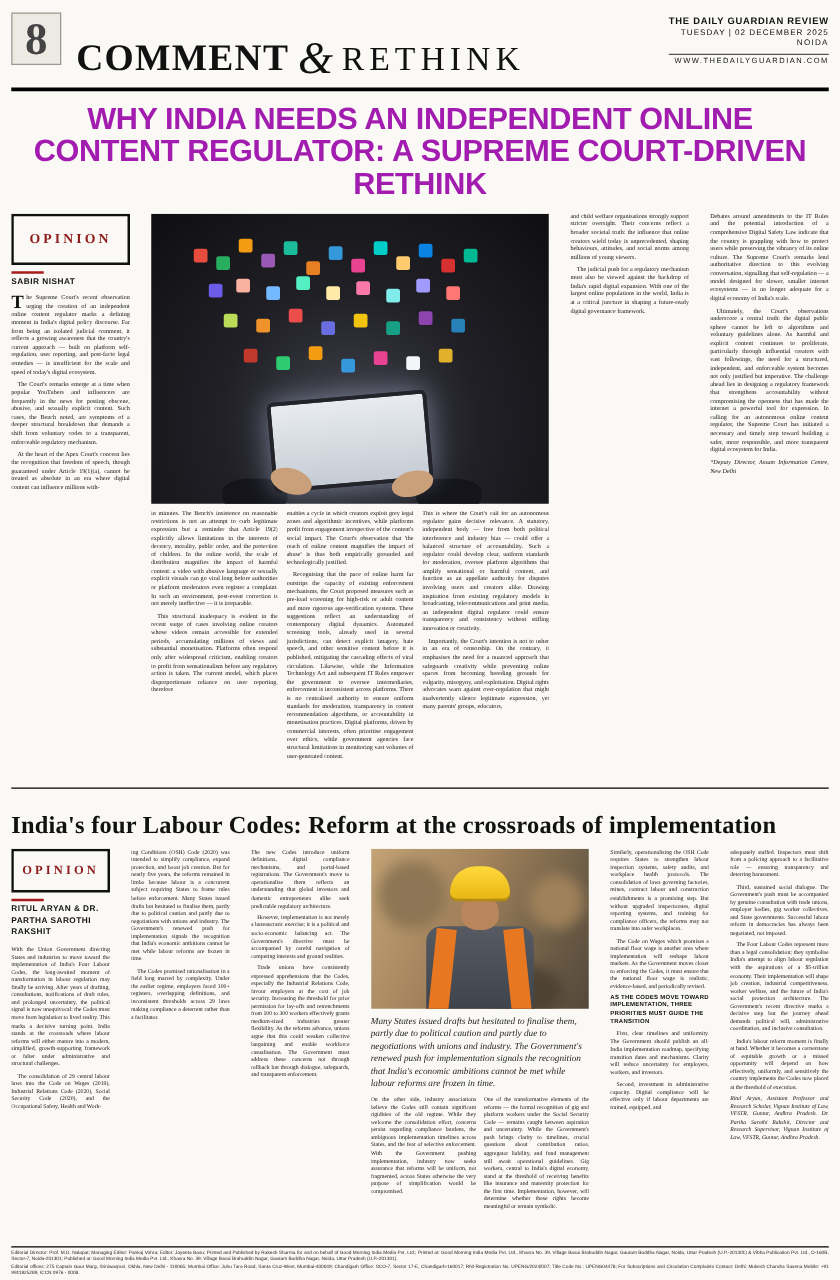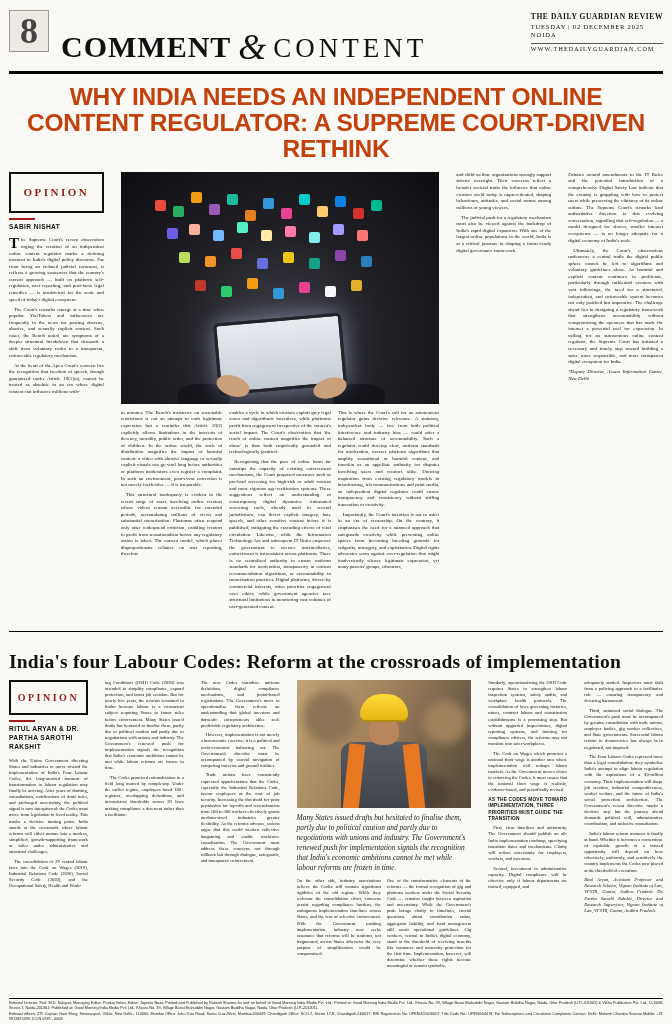--- a/index.html
+++ b/index.html
@@ -20,7 +20,7 @@
   .mast-title .t1 { font-weight:bold; font-size:30px; letter-spacing:1px;margin-top:16px; }
   .mast-title .amp { font-style:italic; font-size:36px; font-weight:normal; position:relative; top:2px; }
   .mast-title .t2 { font-weight:normal; font-size:27px; letter-spacing:4px; }
-  .mast-right { margin-left:auto; text-align:left; font-family:Liberation Serif, serif; padding-top:4px; }
+  .mast-right { margin-left:auto; text-align:right; font-family:Liberation Sans, sans-serif; padding-top:4px; }
   .pub  { font-weight:bold; font-size:7.5px; letter-spacing:.6px; }
   .dateline { font-size:6.5px; letter-spacing:.8px; margin-top:2px; }
   .city { font-size:6.5px; letter-spacing:1px; margin-top:1px; }

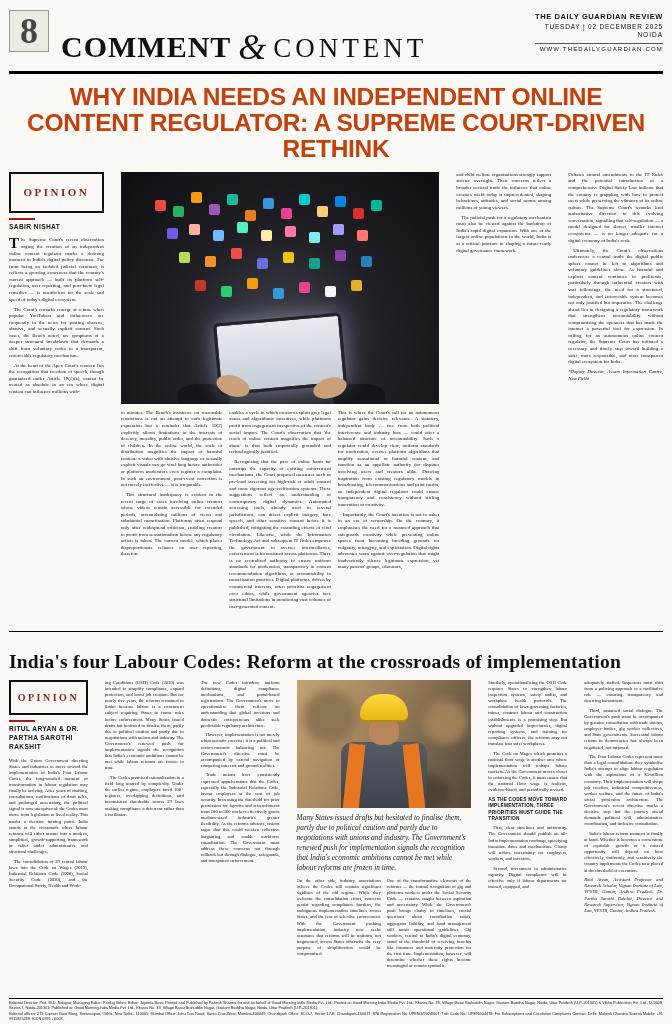--- a/index.html
+++ b/index.html
@@ -124,7 +124,7 @@
     <div class="mast-title">
       <span class="t1">COMMENT</span>
       <span class="amp">&amp;</span>
-      <span class="t2">CONTENT</span>
+      <span class="t2">RETHINK</span>
     </div>
     <div class="mast-right">
       <div class="pub">THE DAILY GUARDIAN REVIEW</div>

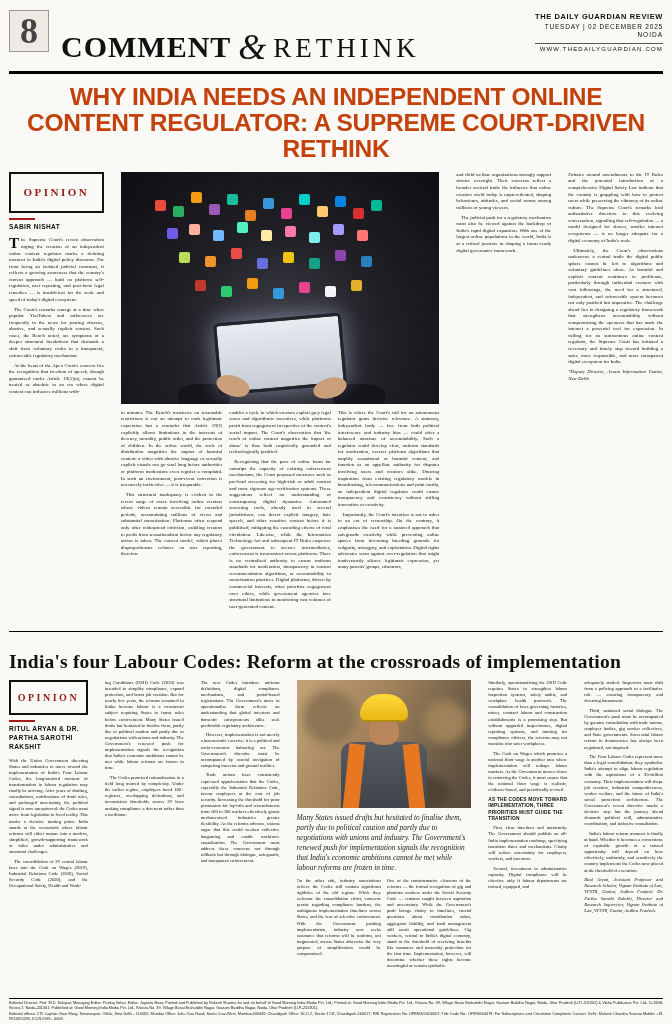--- a/index.html
+++ b/index.html
@@ -30,7 +30,7 @@
   .headline1 {
     font-family:"Liberation Sans", sans-serif; font-weight:bold;
     font-size:24.5px; line-height:1.06; text-align:center;
-    letter-spacing:-.3px; margin:10px 4px 10px 4px; color:#c2410c;
+    letter-spacing:-.3px; margin:10px 4px 10px 4px; color:#a21caf;
   }
   .a-grid { display:grid; gap:17px; text-align:justify; }
   .a1-grid { grid-template-columns:repeat(6,1fr); height:452px; overflow:hidden; font-size:4.9px; line-height:1.34; }

